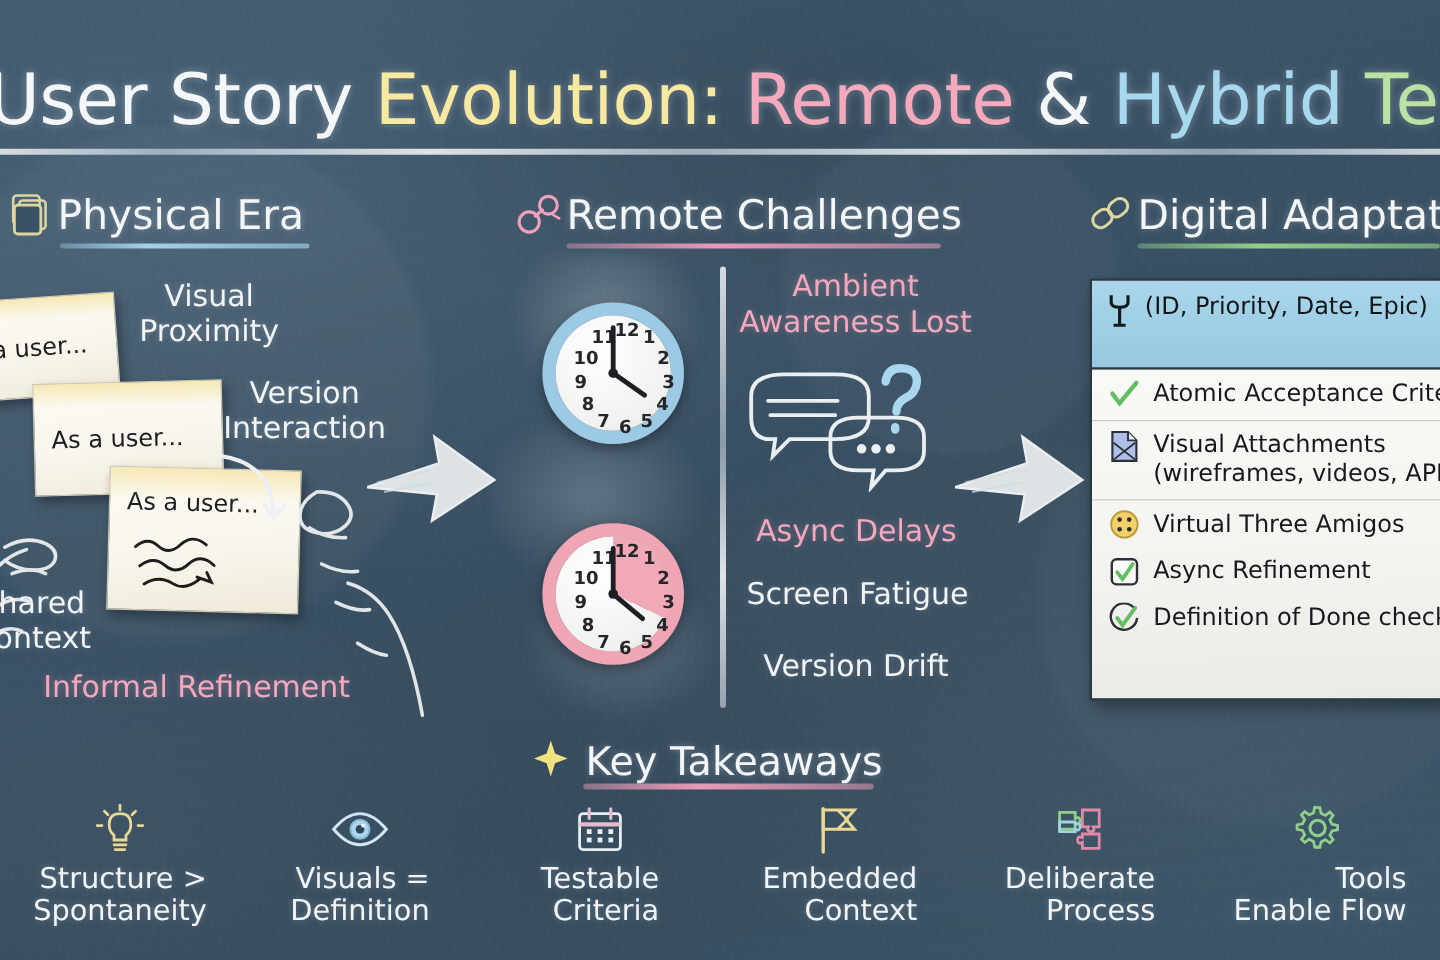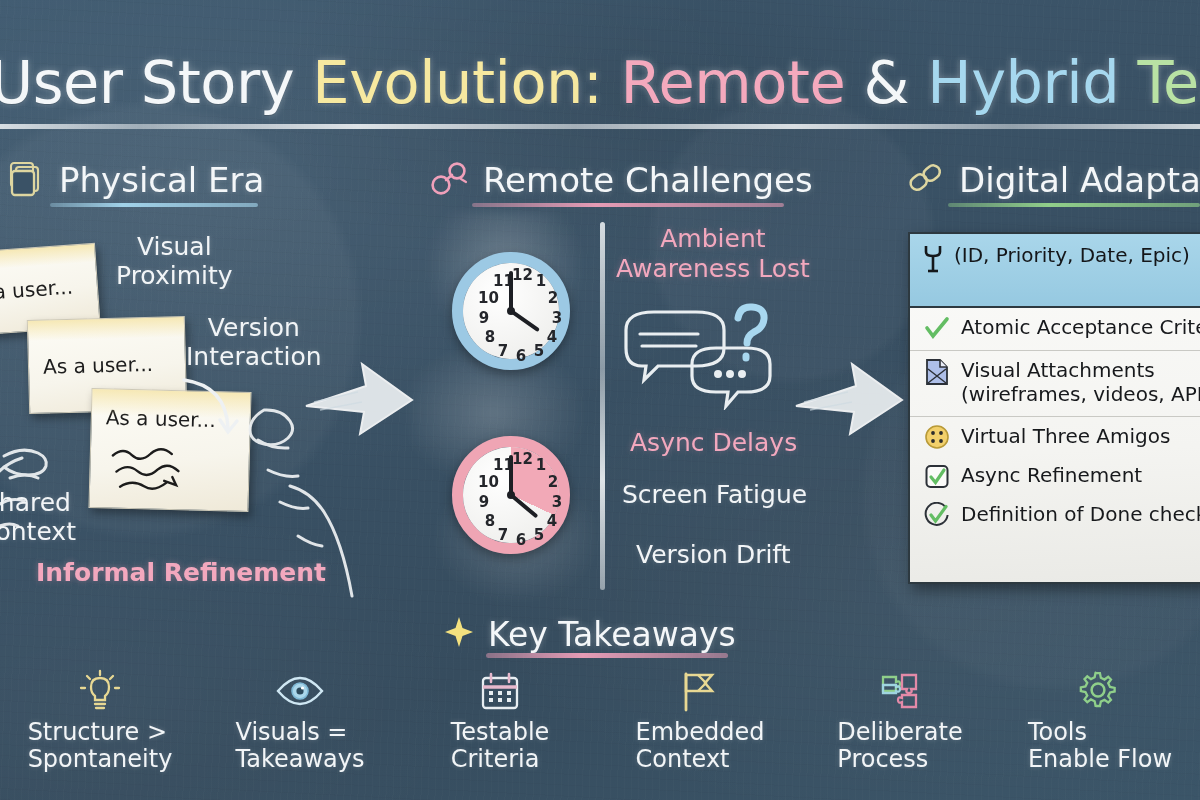--- a/index.html
+++ b/index.html
@@ -69,7 +69,7 @@
   
   .col-head {
     position:absolute;
-    display:flex; align-items:center; gap:13px;
+    display:flex; align-items:center; gap:2px;
     height:48px;
   }
   .col-head .ch-label {

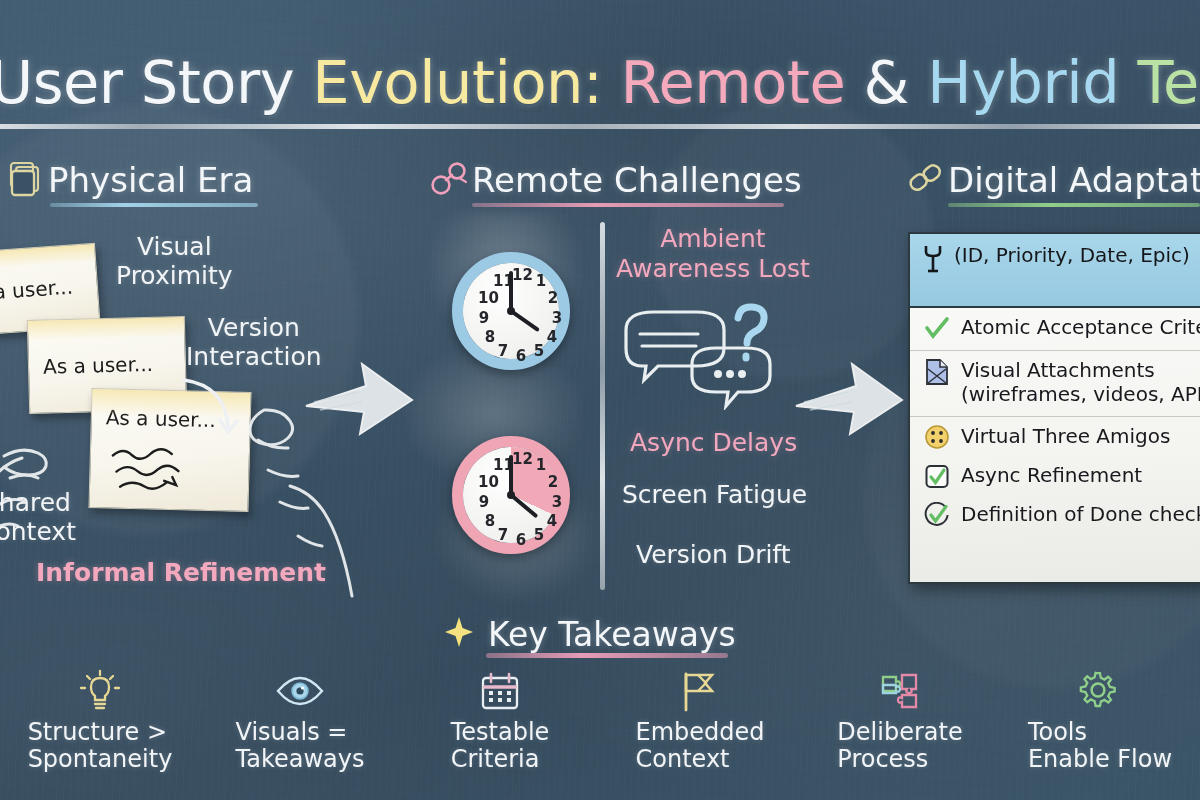--- a/index.html
+++ b/index.html
@@ -125,7 +125,7 @@
   #lbl-tactile  { left:186px; top:313px; }
   #lbl-shared   { left:-22px; top:488px; }
   #lbl-informal { left:36px;  top:558px; font-size:25px; color:#f3a8be;
-                  text-shadow:0 0 6px rgba(243,168,190,0.35);font-weight:bold; }
+                  text-shadow:0 0 6px rgba(243,168,190,0.35); }
 
   
   .arrow { position:absolute; }

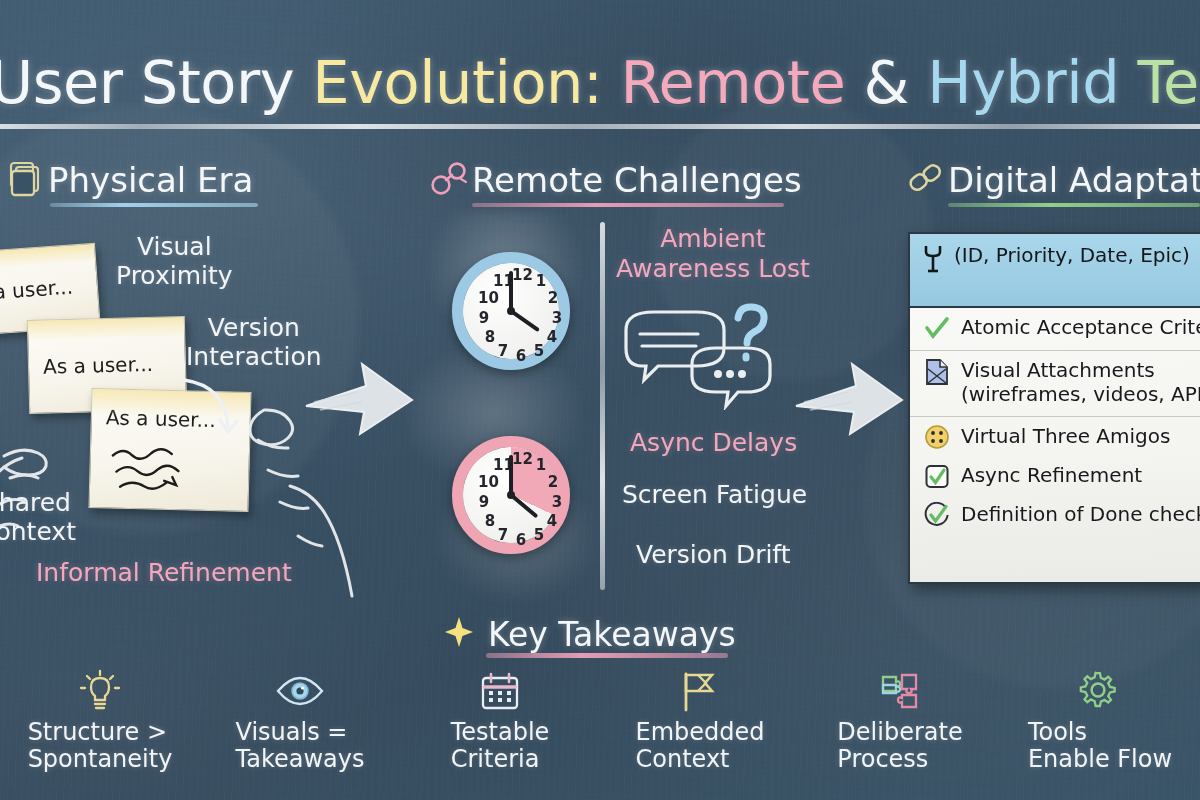--- a/index.html
+++ b/index.html
@@ -237,7 +237,7 @@
   }
   .ti .ti-icon { height:46px; display:flex; align-items:center; }
   .ti .ti-label {
-    font-size:24px; line-height:1.14; text-align:left; color:#f2f5f7;
+    font-size:24px; line-height:1.14; text-align:right; color:#f2f5f7;
     text-shadow:0 0 5px rgba(255,255,255,0.22); white-space:nowrap;
   }
 </style>

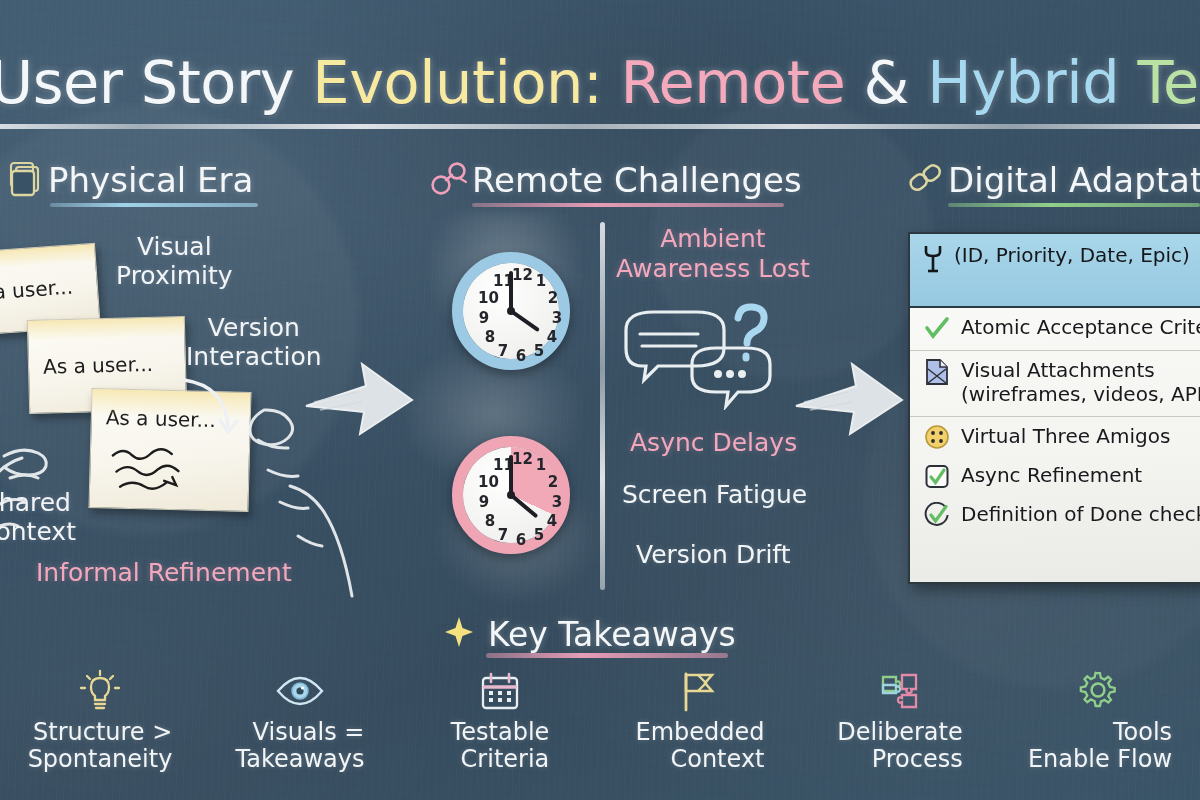--- a/index.html
+++ b/index.html
@@ -532,7 +532,7 @@
       </span>
       <span class="ti-label">
         <div>Visuals =</div>
-        <div>Takeaways</div>
+        <div>Definition</div>
       </span>
     </div>
 

